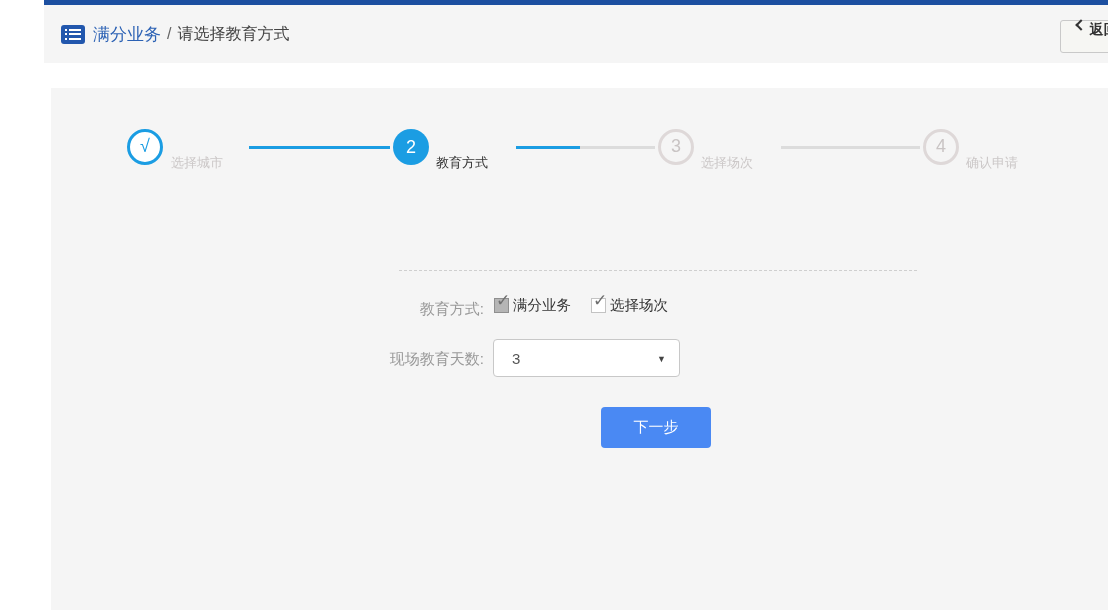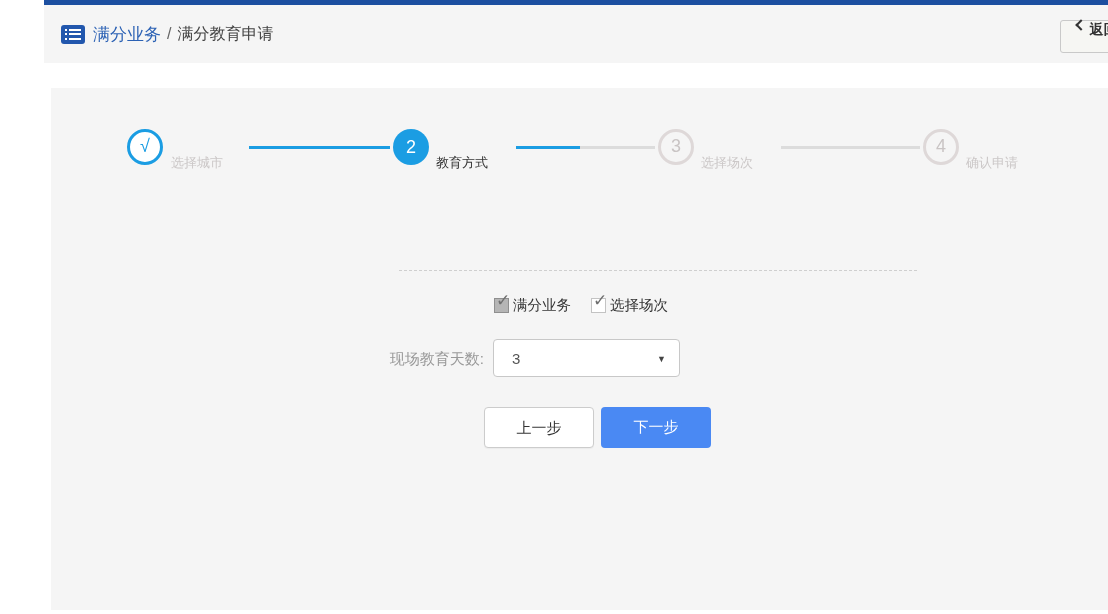--- a/index.html
+++ b/index.html
@@ -101,7 +101,7 @@
       </span>
       <span class="brand-link">满分业务</span>
       <span class="crumb-sep">/</span>
-      <span class="page-title">满分教育申请</span>
+      <span class="page-title">请选择教育方式</span>
     </div>
     <div class="back-button">
       <span class="chevron-left-icon"></span>

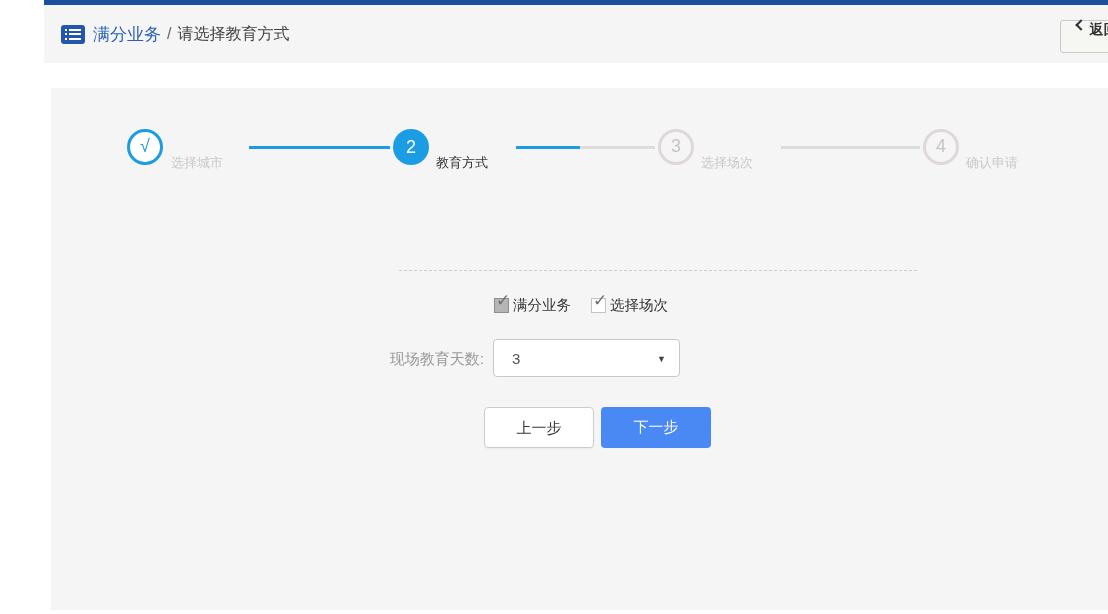--- a/index.html
+++ b/index.html
@@ -136,6 +136,7 @@
 
   <div class="form-divider"></div>
 
+  <div class="row-label edu-label">教育方式:</div>
   <div class="checkbox-group">
     <span class="cb-item">
       <span class="cb-box disabled-checked">

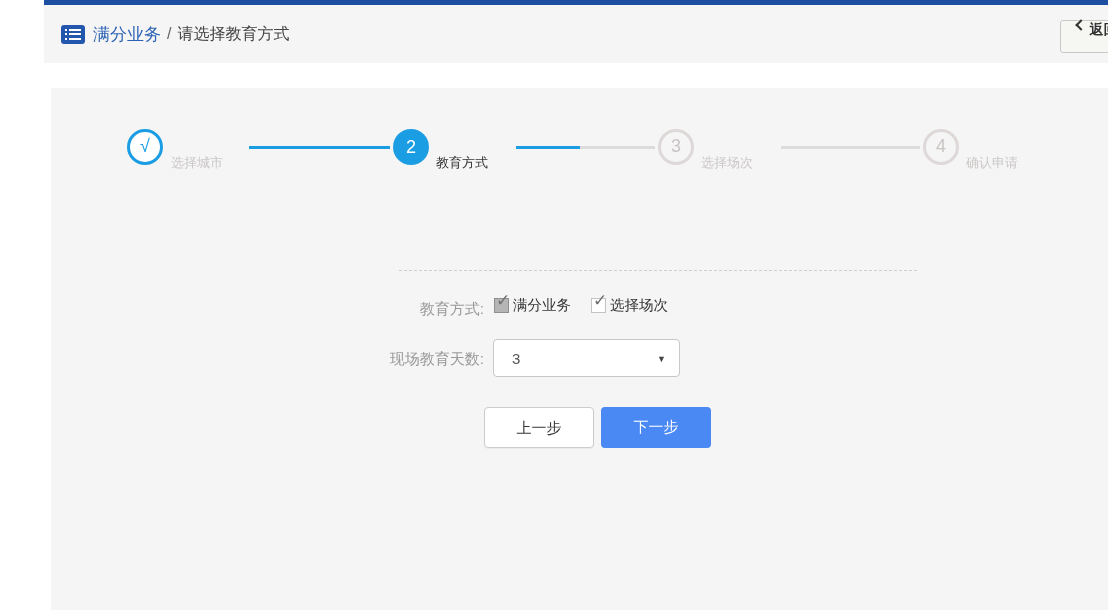--- a/index.html
+++ b/index.html
@@ -158,7 +158,6 @@
     <span class="dropdown-arrow-icon">▼</span>
   </div>
 
-  <div class="btn btn-prev">上一步</div>
   <div class="btn btn-next">下一步</div>
 
 </div>

